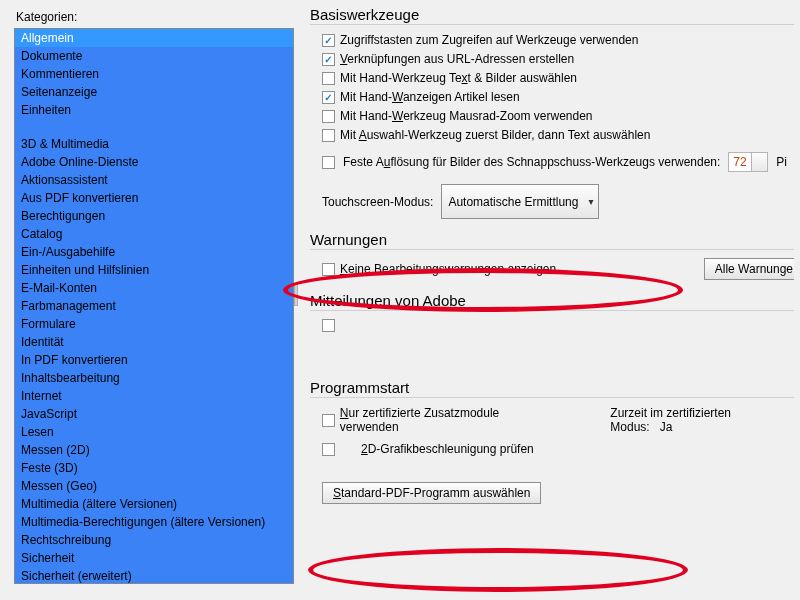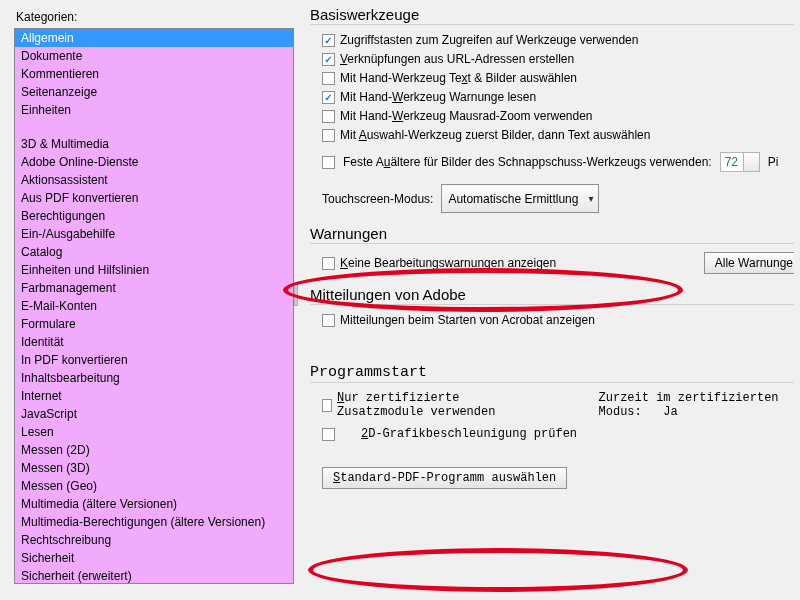--- a/index.html
+++ b/index.html
@@ -30,7 +30,7 @@
   }
   .listbox {
     border: 1px solid #828790;
-    background: #f0abfc;
+    background: #3b82f6;
     flex: 1;
     overflow: hidden;
     position: relative;

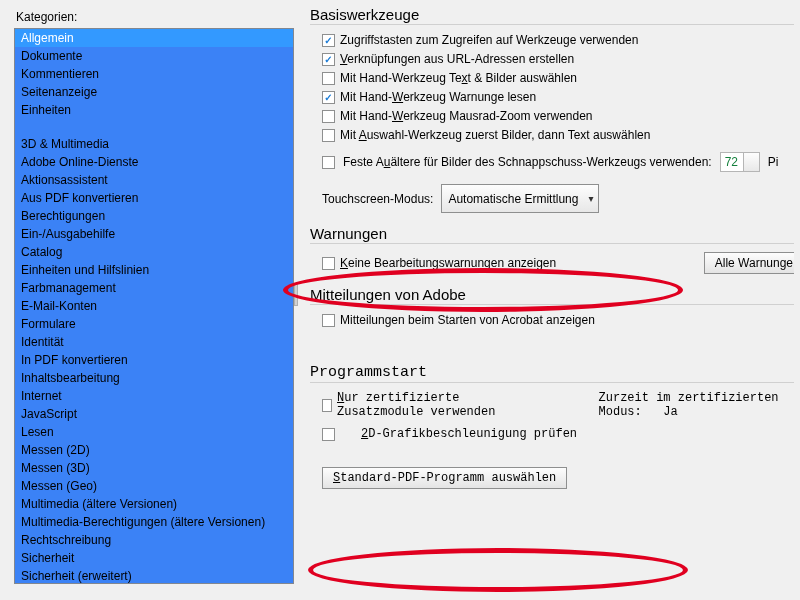--- a/index.html
+++ b/index.html
@@ -244,7 +244,7 @@
           </div>
         <div class="cb-row">
             <span class="cb checked"></span>
-            <span><span>Mit Hand-</span><span class="u">W</span><span>erkzeug Warnunge lesen</span></span>
+            <span><span>Mit Hand-</span><span class="u">W</span><span>anzeigen Artikel lesen</span></span>
           </div>
         <div class="cb-row">
             <span class="cb"></span>

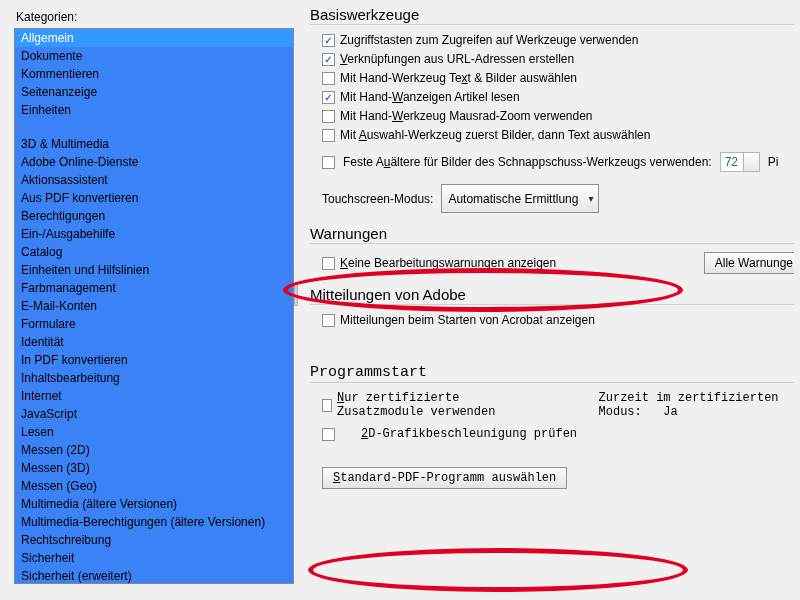--- a/index.html
+++ b/index.html
@@ -257,7 +257,7 @@
 
         <div class="inline-row" style="margin-top:10px;">
           <span class="cb"></span>
-          <span><span>Feste A</span><span class="u">u</span><span>ältere für Bilder des Schnappschuss-Werkzeugs verwenden:</span></span>
+          <span><span>Feste A</span><span class="u">u</span><span>flösung für Bilder des Schnappschuss-Werkzeugs verwenden:</span></span>
           <span class="num-input">72</span>
           <span>Pi</span>
         </div>

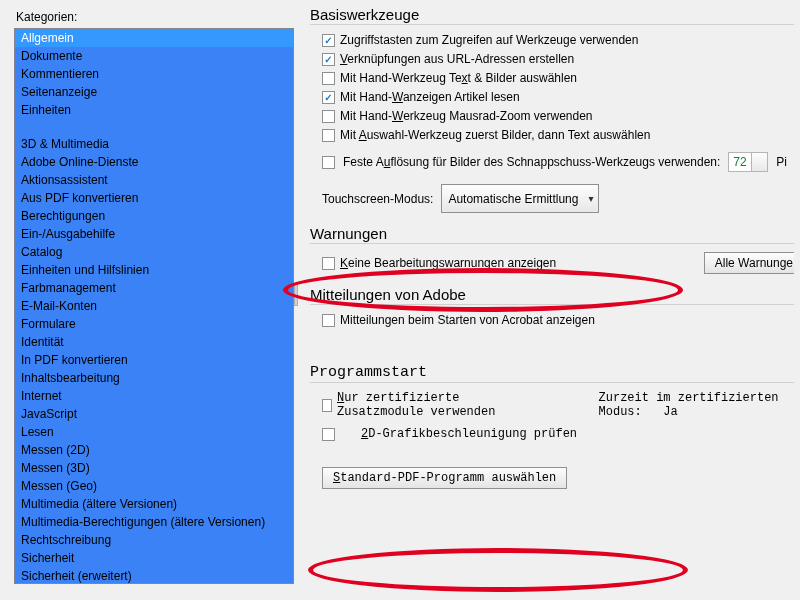--- a/index.html
+++ b/index.html
@@ -122,7 +122,7 @@
     align-items: center;
     padding: 0 18px 0 4px;
     position: relative;
-    color: #15803d;
+    color: #c2410c;
   }
   .num-input::after {
     content: "";

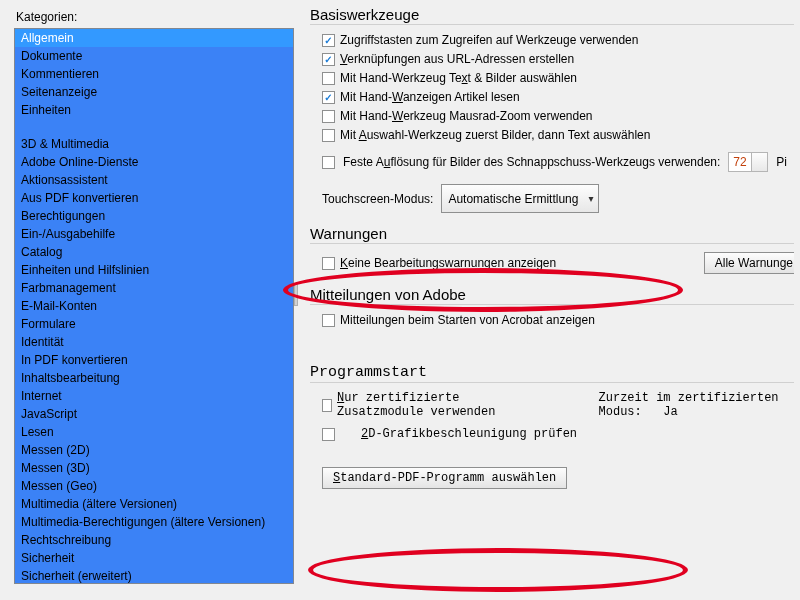--- a/index.html
+++ b/index.html
@@ -135,7 +135,7 @@
   .select {
     border: 1px solid #8e8f8f;
     background: linear-gradient(#fdfdfd,#e7e7e7);
-    height: 29px;
+    height: 35px;
     display: inline-flex;
     align-items: center;
     padding: 0 20px 0 6px;

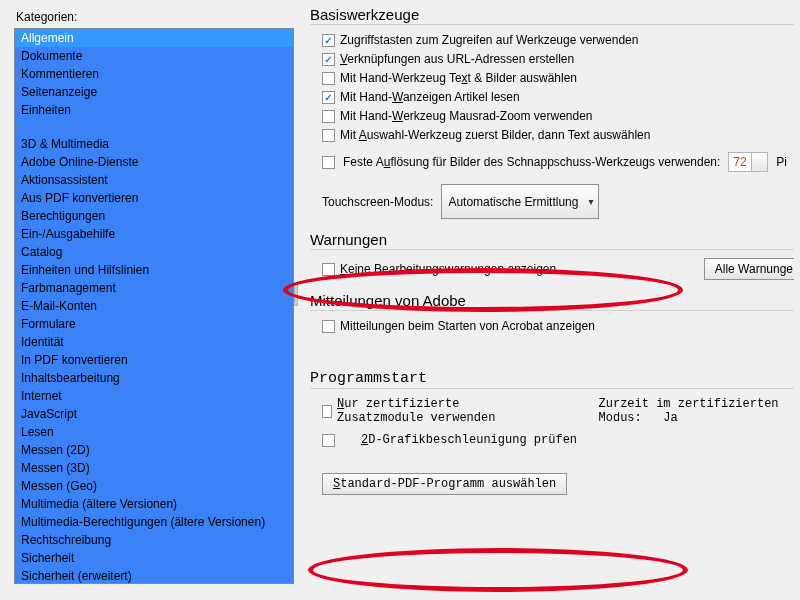--- a/index.html
+++ b/index.html
@@ -199,8 +199,8 @@
           <div class="li">Aktionsassistent</div>
           <div class="li">Aus PDF konvertieren</div>
           <div class="li">Berechtigungen</div>
+          <div class="li">Catalog</div>
           <div class="li">Ein-/Ausgabehilfe</div>
-          <div class="li">Catalog</div>
           <div class="li">Einheiten und Hilfslinien</div>
           <div class="li">Farbmanagement</div>
           <div class="li">E-Mail-Konten</div>

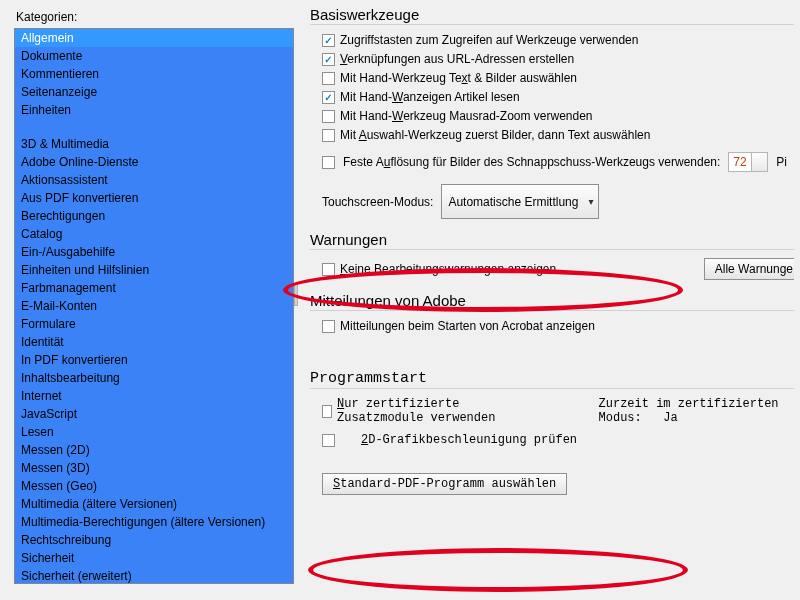--- a/index.html
+++ b/index.html
@@ -202,8 +202,8 @@
           <div class="li">Catalog</div>
           <div class="li">Ein-/Ausgabehilfe</div>
           <div class="li">Einheiten und Hilfslinien</div>
+          <div class="li">E-Mail-Konten</div>
           <div class="li">Farbmanagement</div>
-          <div class="li">E-Mail-Konten</div>
           <div class="li">Formulare</div>
           <div class="li">Identität</div>
           <div class="li">In PDF konvertieren</div>

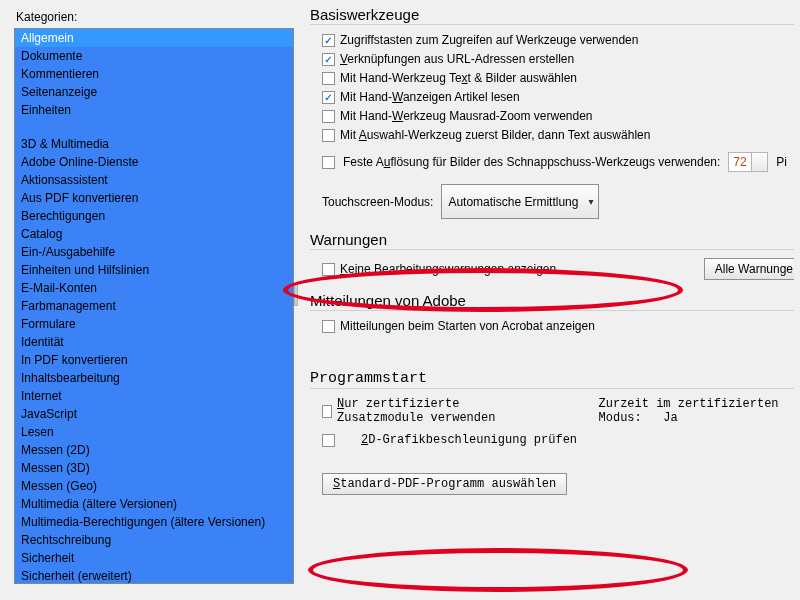--- a/index.html
+++ b/index.html
@@ -285,7 +285,6 @@
       <div class="group-body">
         <div class="cb-row">
             <span class="cb"></span>
-            <span>Mitteilungen beim Starten von Acrobat anzeigen</span>
           </div>
       </div>
     </div>

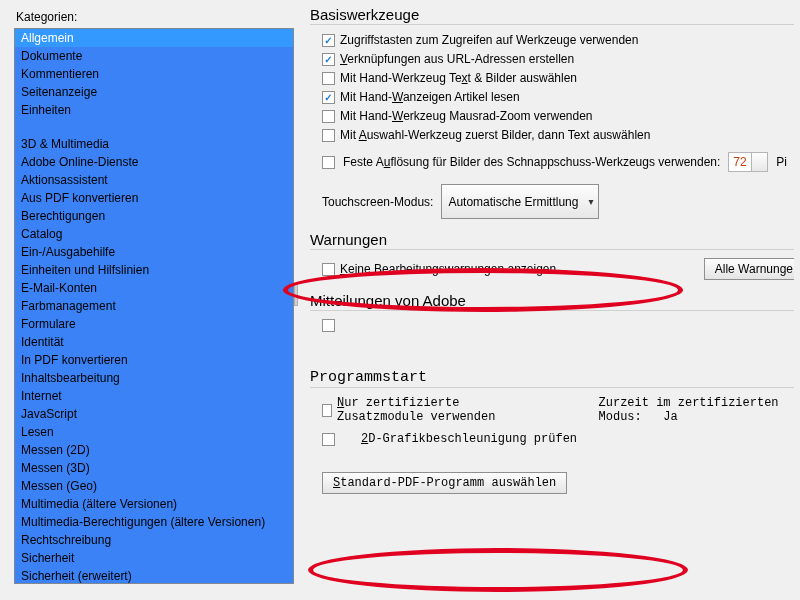--- a/index.html
+++ b/index.html
@@ -289,7 +289,7 @@
       </div>
     </div>
 
-    <div class="group" style="margin-top:30px;font-family:Liberation Mono, monospace;">
+    <div class="group" style="margin-top:40px;">
       <div class="group-title">Programmstart</div>
       <div class="group-body">
         <div class="status-row">

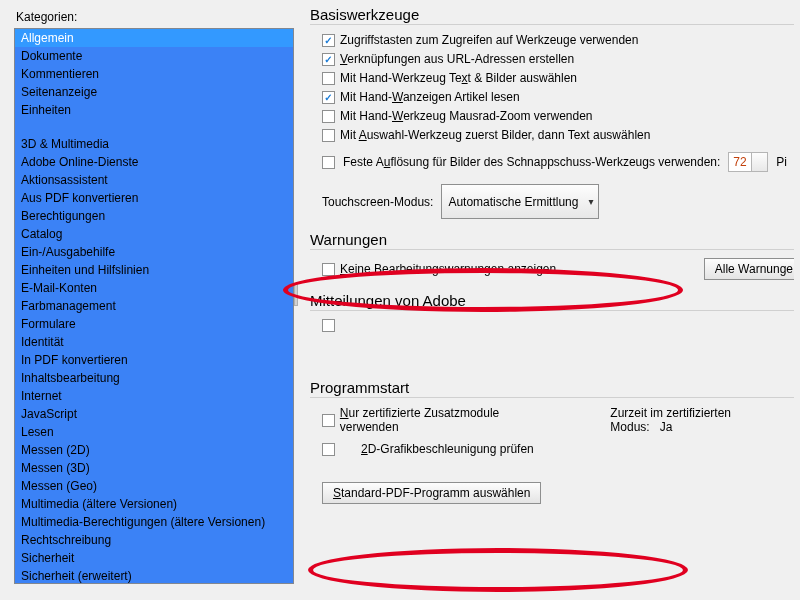--- a/index.html
+++ b/index.html
@@ -212,7 +212,7 @@
           <div class="li">JavaScript</div>
           <div class="li">Lesen</div>
           <div class="li">Messen (2D)</div>
-          <div class="li">Messen (3D)</div>
+          <div class="li">Feste (3D)</div>
           <div class="li">Messen (Geo)</div>
           <div class="li">Multimedia (ältere Versionen)</div>
           <div class="li">Multimedia-Berechtigungen (ältere Versionen)</div>

